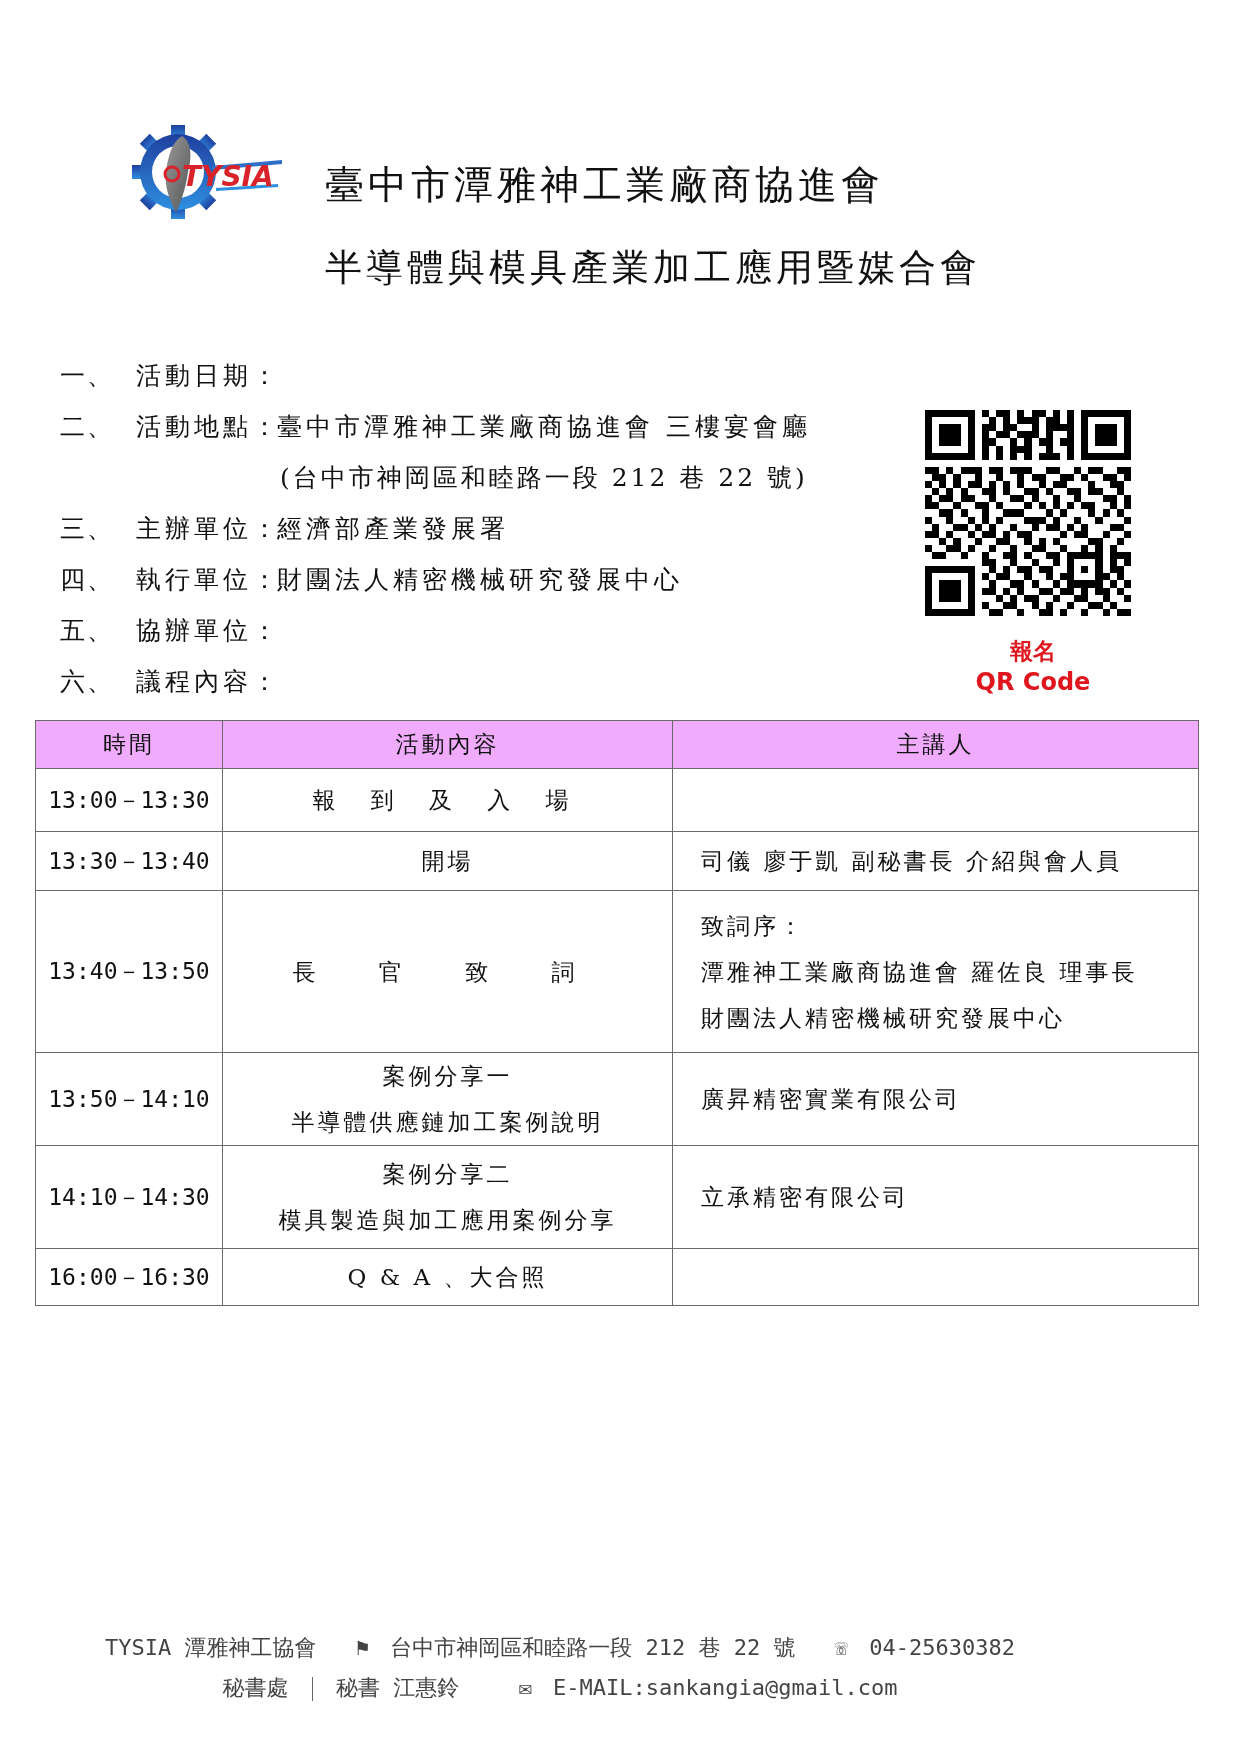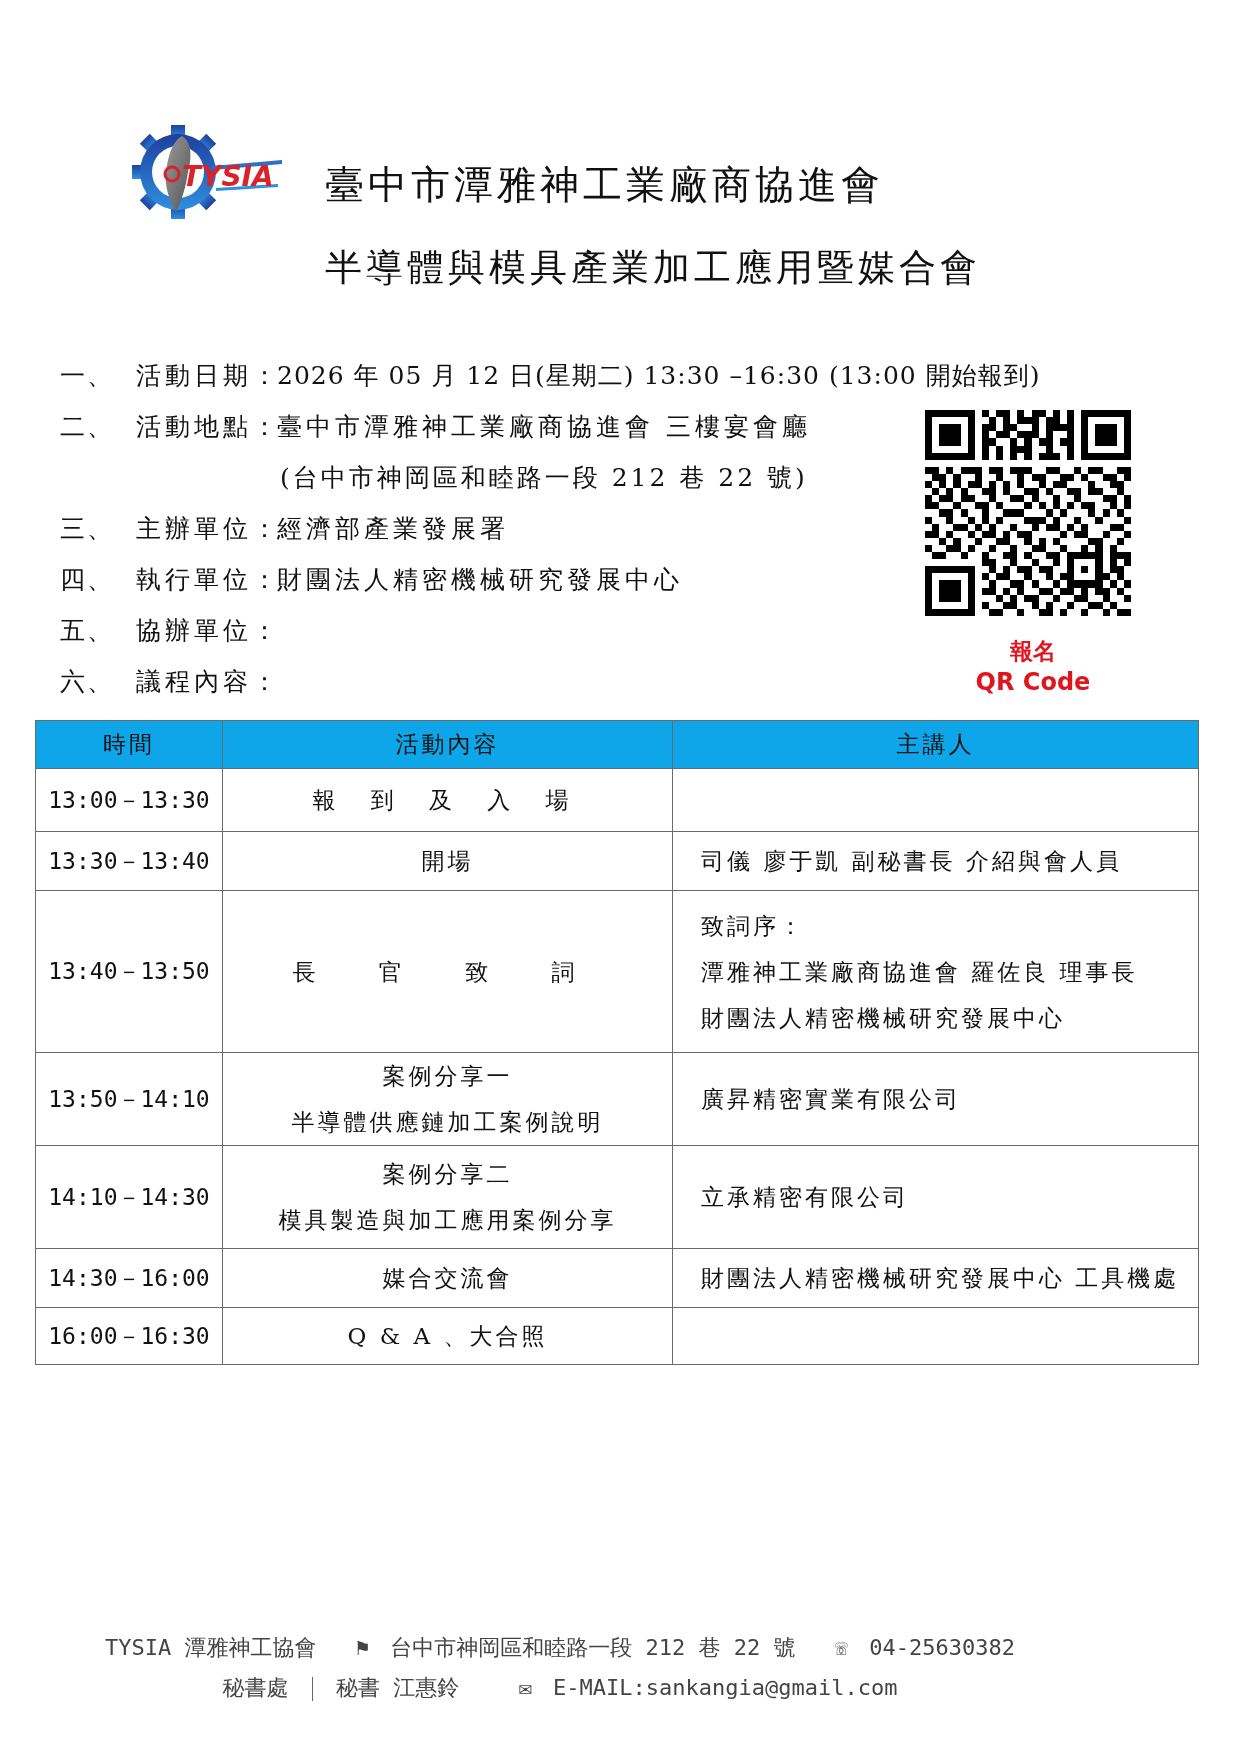--- a/index.html
+++ b/index.html
@@ -94,7 +94,6 @@
     <span class="info-num">一、</span>
     <span class="info-label">活動日期</span>
     <span class="info-colon">：</span>
-    <span class="info-value">2026 年 05 月 12 日(星期二) 13:30 –16:30 (13:00 開始報到)</span>
   </div>
   <div class="info-row" style="top:51px">
     <span class="info-num">二、</span>

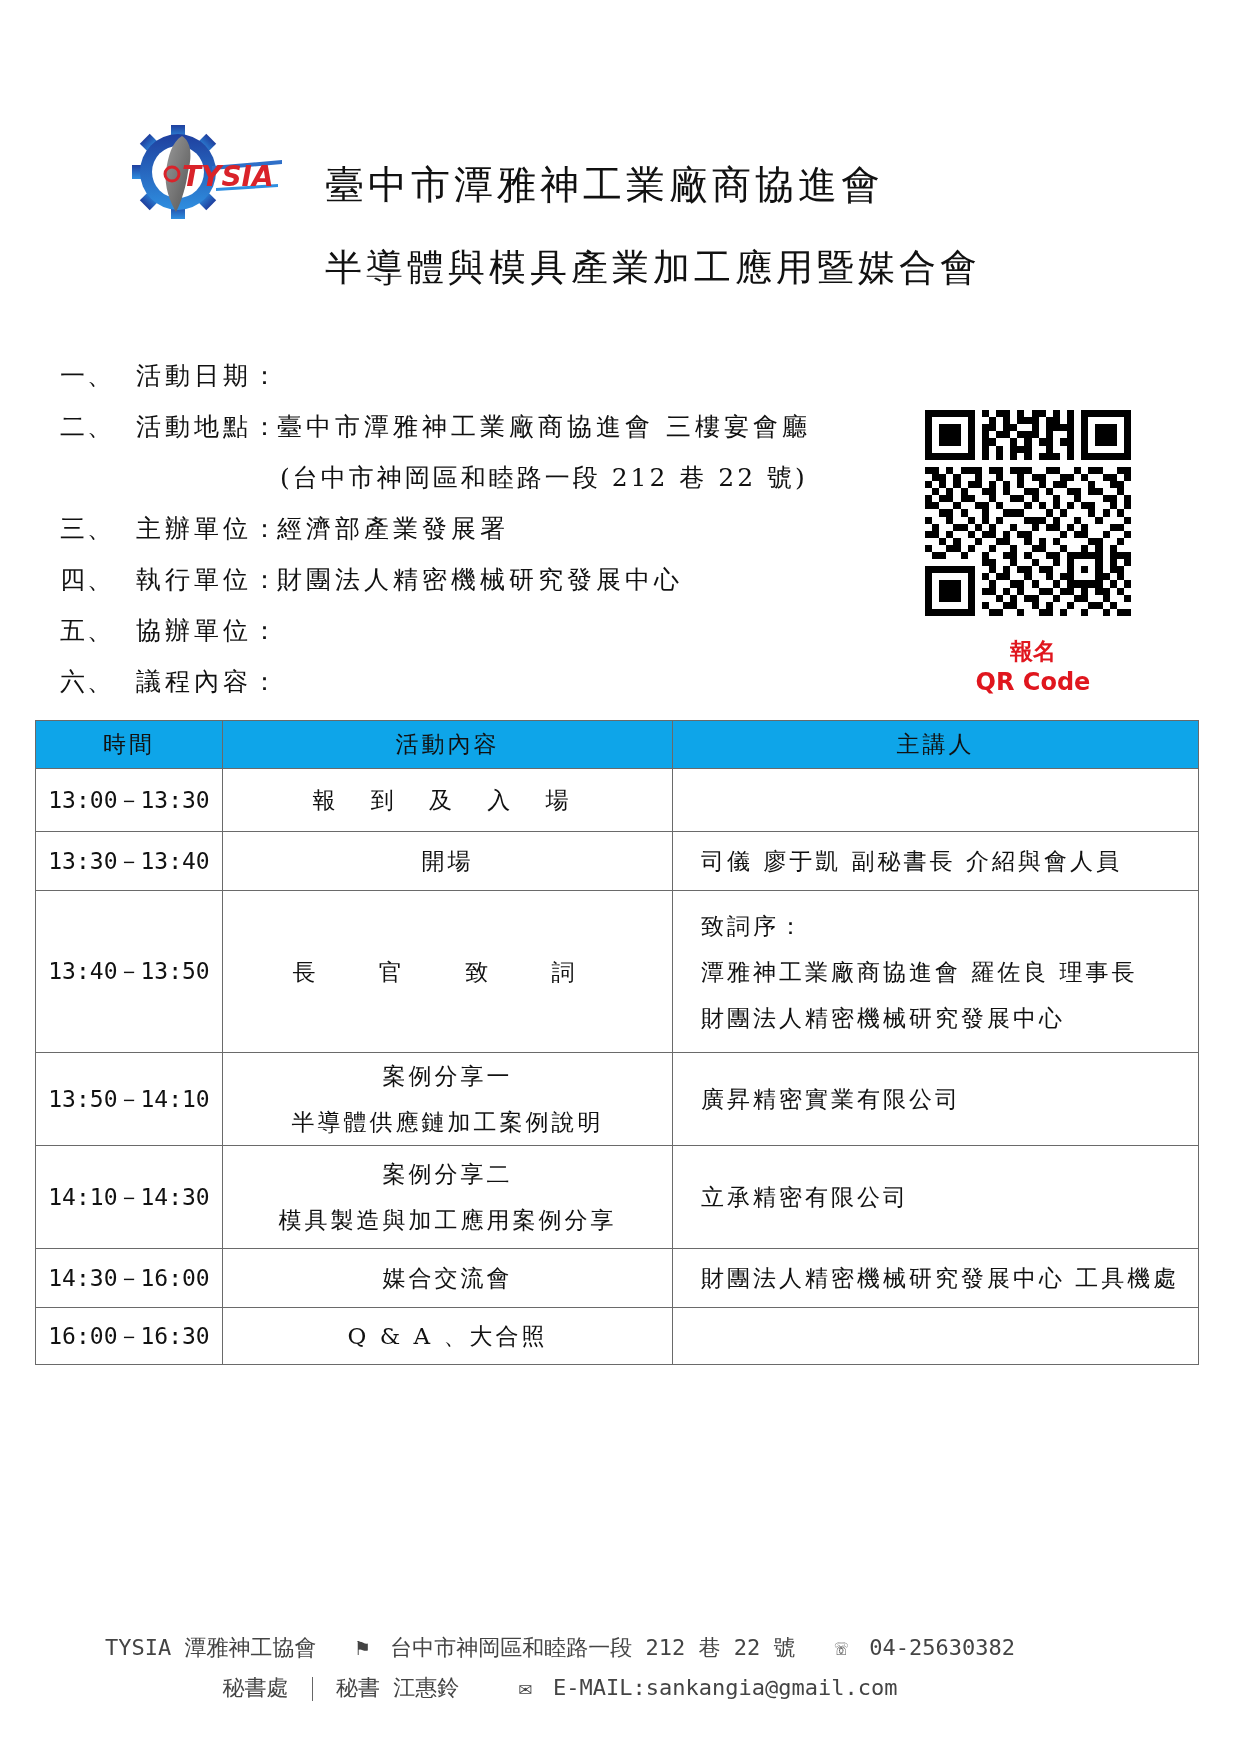--- a/index.html
+++ b/index.html
@@ -33,7 +33,7 @@
             table-layout: fixed; }
   .agenda th, .agenda td { border: 1.5px solid #6a6a6a; font-weight: normal; font-size: 23px;
             padding: 0; vertical-align: middle; }
-  .agenda th { background: #0ea5e9; height: 47px; letter-spacing: 3px; font-family: Liberation Serif, serif; }
+  .agenda th { background: #f0abfc; height: 47px; letter-spacing: 3px; font-family: Liberation Serif, serif; }
   .agenda col.c1 { width: 187px; }
   .agenda col.c2 { width: 450px; }
   .agenda col.c3 { width: 526px; }

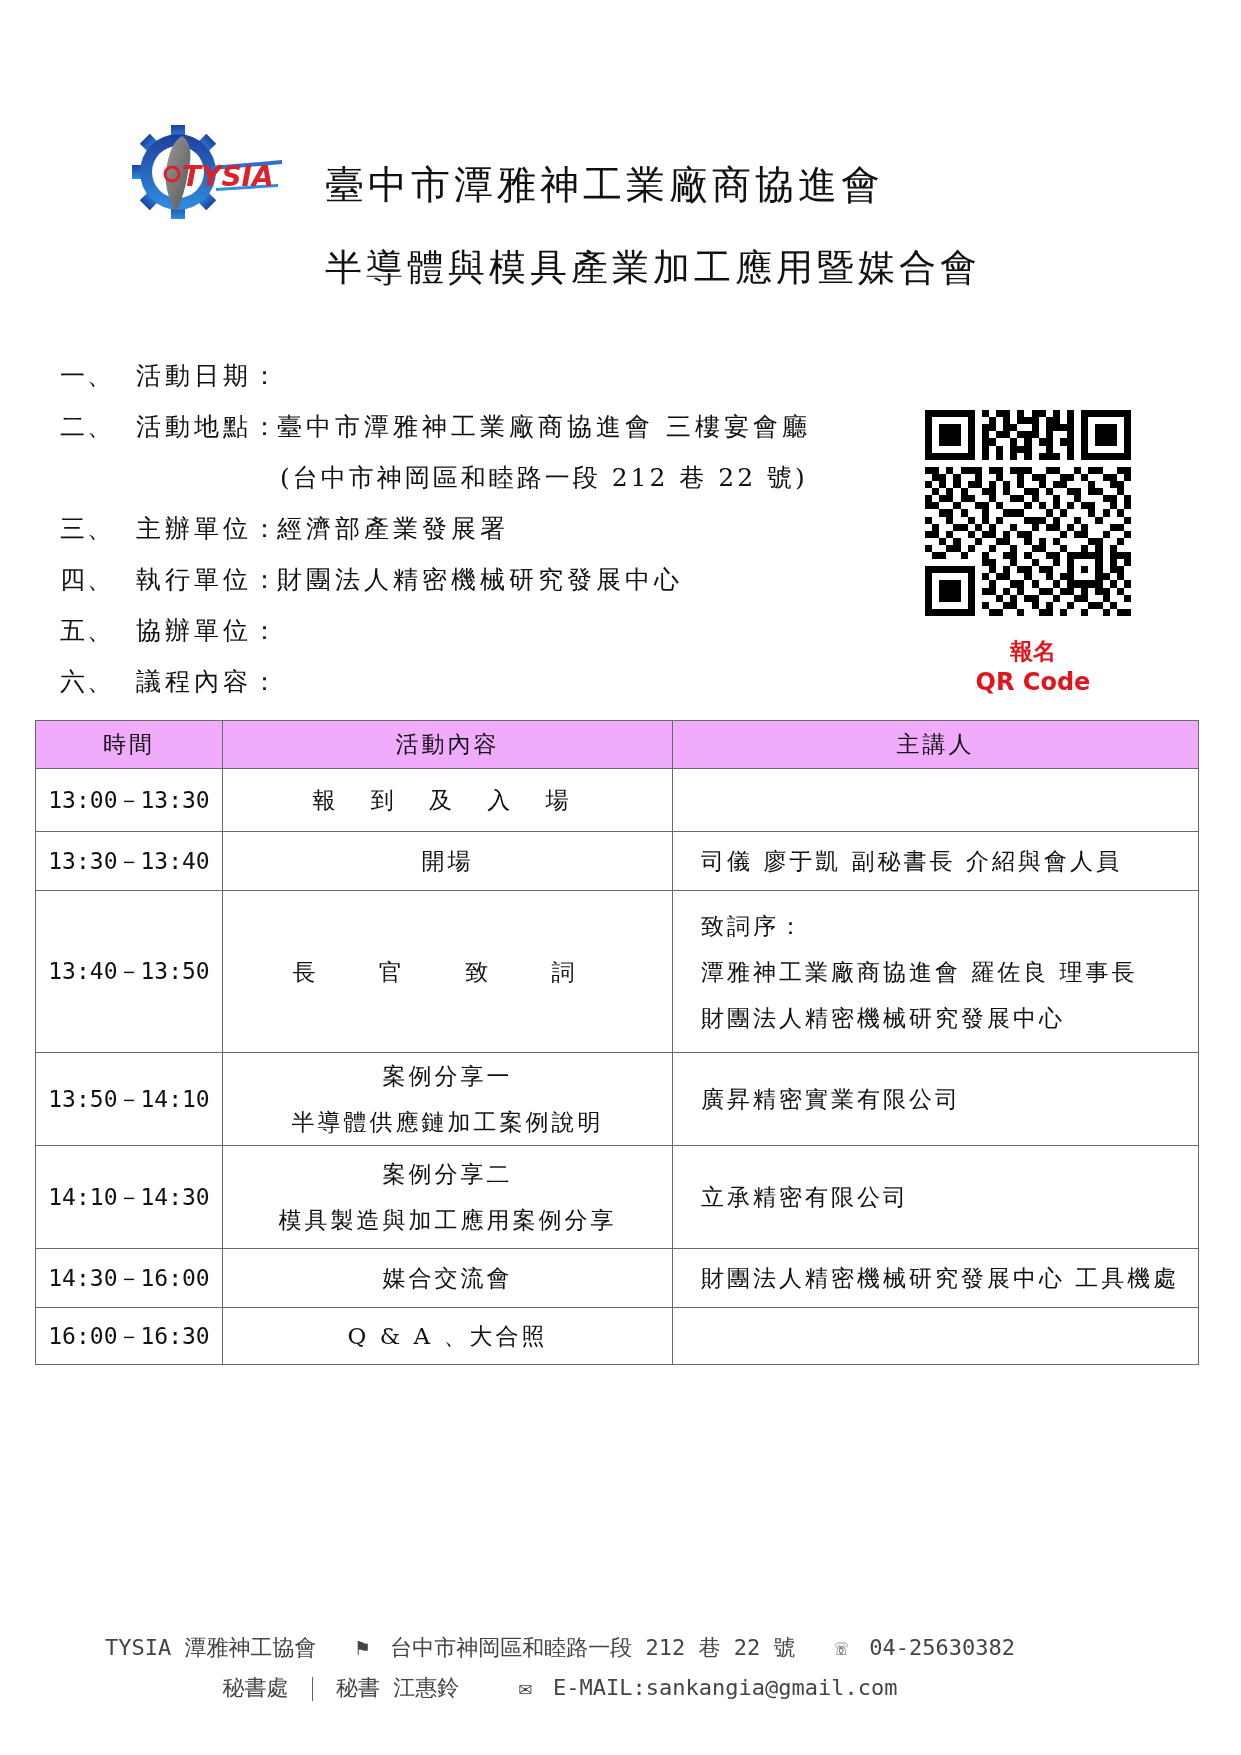--- a/index.html
+++ b/index.html
@@ -224,11 +224,6 @@
       </td>
       <td class="spk"><span>立承精密有限公司</span></td>
     </tr>
-    <tr style="height:59px">
-      <td class="time">14:30－16:00</td>
-      <td class="act"><span>媒合交流會</span></td>
-      <td class="spk"><span>財團法人精密機械研究發展中心 工具機處</span></td>
-    </tr>
     <tr style="height:57px">
       <td class="time">16:00－16:30</td>
       <td class="act"><span>Q &amp; A 、大合照</span></td>

